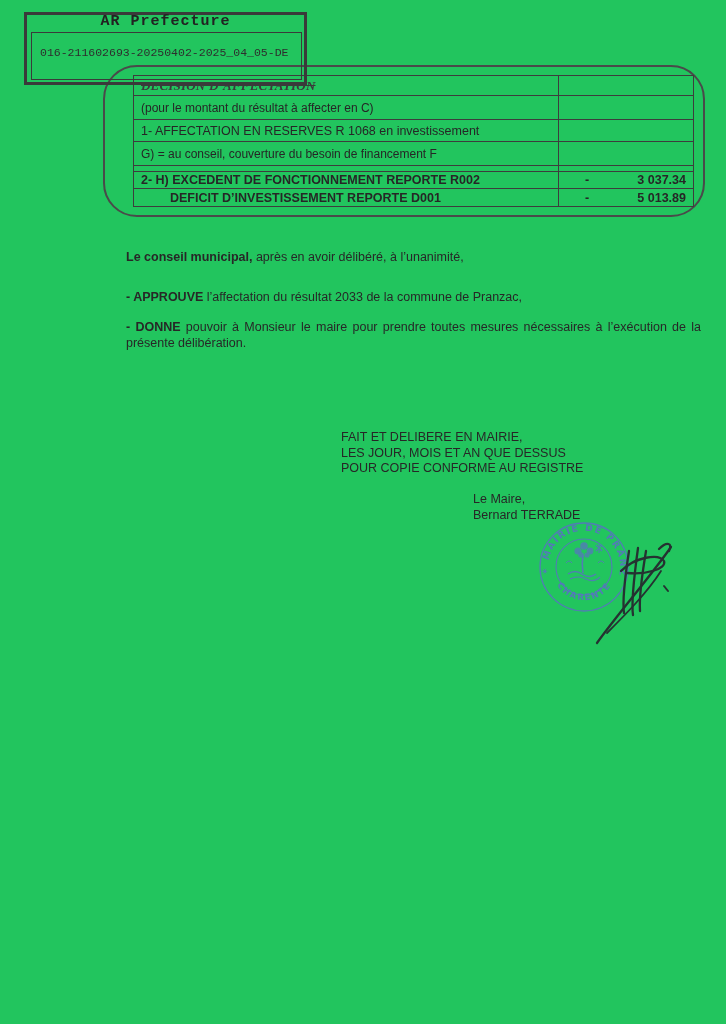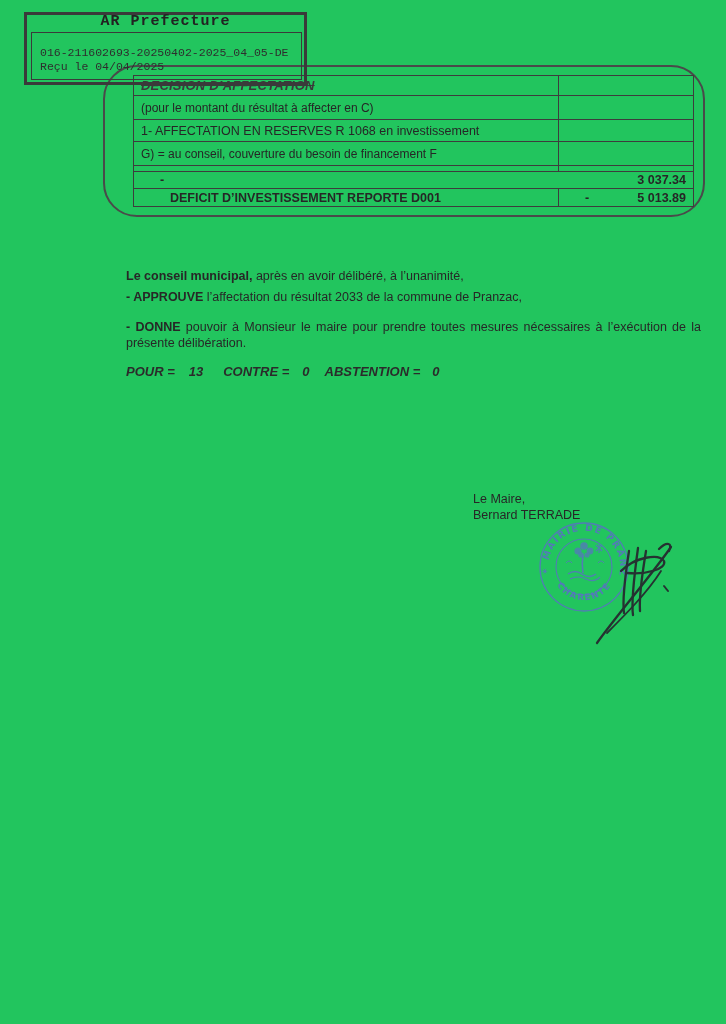--- a/index.html
+++ b/index.html
@@ -75,7 +75,6 @@
   <div class="ar-outer"></div>
   <div class="ar-inner">
     <div>016-211602693-20250402-2025_04_05-DE</div>
-    <div>Reçu le 04/04/2025</div>
   </div>
 
   <div class="round-rect"></div>

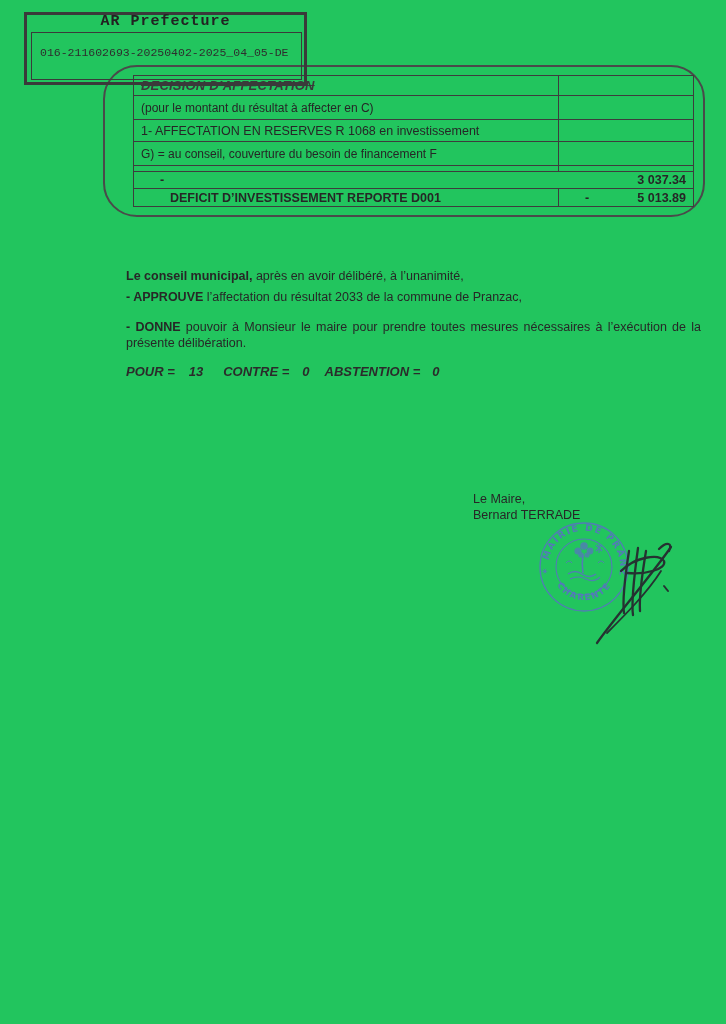--- a/index.html
+++ b/index.html
@@ -35,7 +35,7 @@
     border:1.8px solid #3d3d3d;box-sizing:border-box;z-index:2;background:transparent;
   }
   .t-row{display:flex;align-items:center;border-top:1.4px solid #3d3d3d;box-sizing:border-box;}
-  .t-row:first-child{border-top:none;}
+  .t-row:first-child{border-top:none;font-family:Liberation Serif, serif;}
   .t-label{flex:0 0 425px;border-right:1.4px solid #3d3d3d;box-sizing:border-box;
     padding-left:7px;align-self:stretch;display:flex;align-items:center;}
   .t-value{flex:1;display:flex;align-items:center;font-weight:bold;font-size:12.5px;}

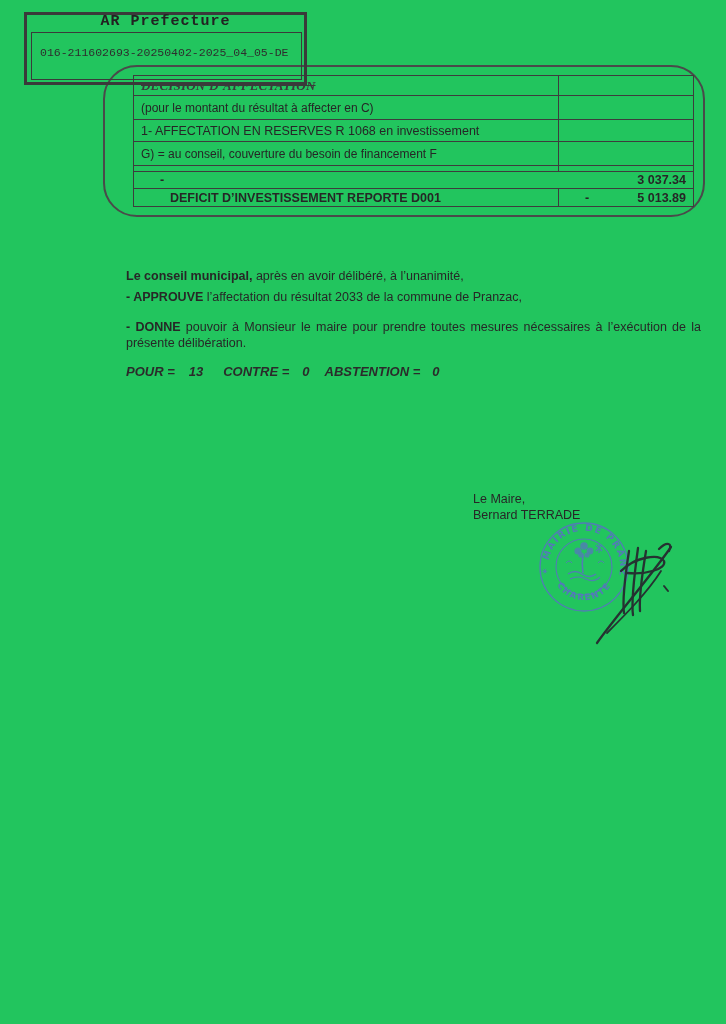--- a/index.html
+++ b/index.html
@@ -101,6 +101,7 @@
       <div class="t-value"></div>
     </div>
     <div class="t-row r-amt1">
+      <div class="t-label">2- H) EXCEDENT DE FONCTIONNEMENT REPORTE R002</div>
       <div class="t-value">
         <span class="dash">-</span>
         <span class="amt">3 037.34</span>

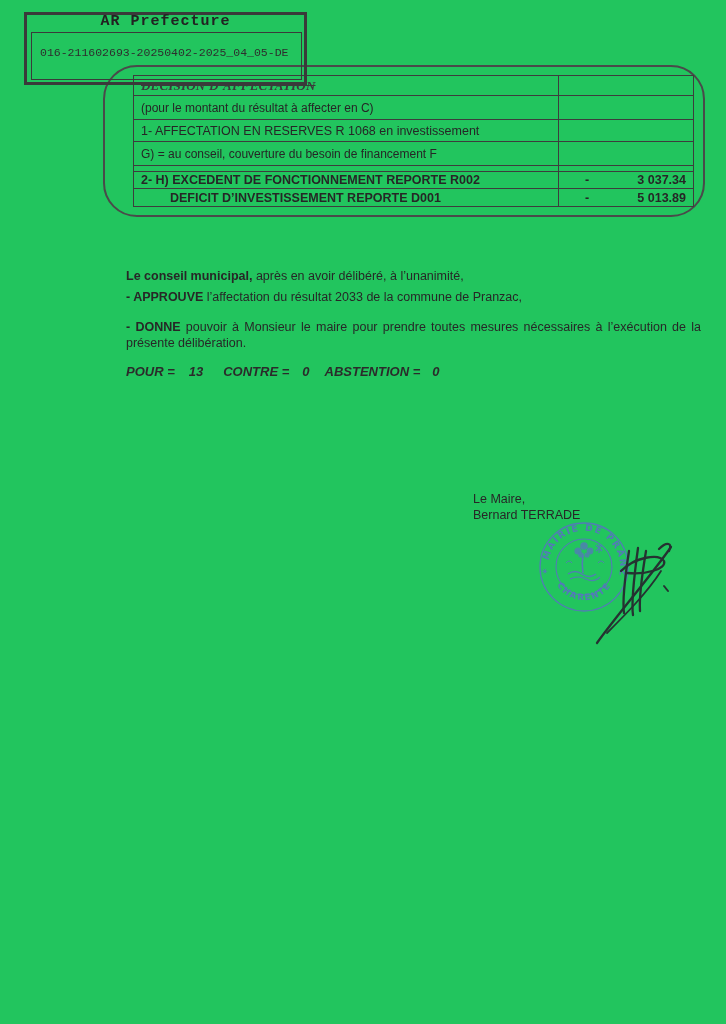--- a/index.html
+++ b/index.html
@@ -54,7 +54,7 @@
   
   .p{position:absolute;left:126px;font-size:12.5px;line-height:16px;color:#272727;}
   .p b{font-weight:bold;}
-  .p1{top:268px;}
+  .p1{top:249px;}
   .p2{top:289px;}
   .p3{top:319px;width:575px;text-align:justify;}
   .vote{position:absolute;left:126px;top:364px;font-size:13px;font-weight:bold;

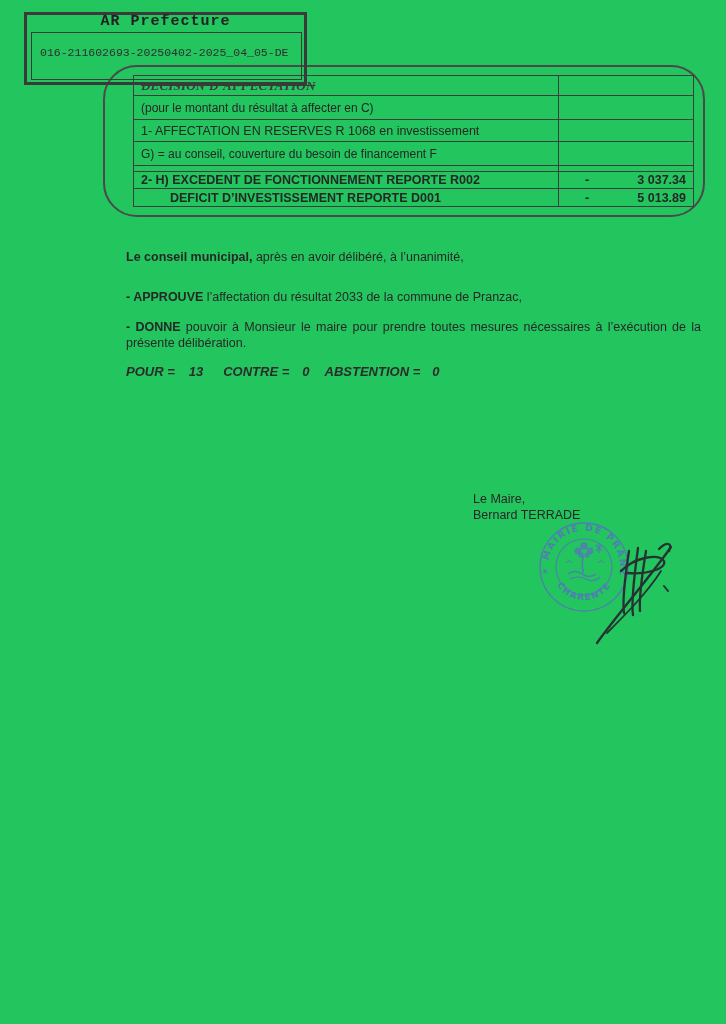--- a/index.html
+++ b/index.html
@@ -122,9 +122,6 @@
 
   <div class="p p3"><b>- DONNE</b><span> pouvoir à Monsieur le maire pour prendre toutes mesures nécessaires à l’exécution de la présente délibération.</span></div>
 
-  <div class="vote">
-    <span>POUR =</span><span class="g14">13</span><span class="g20">CONTRE =</span><span class="g13">0</span><span class="g15">ABSTENTION =</span><span class="g12">0</span>
-  </div>
 
 
   <div class="signer">

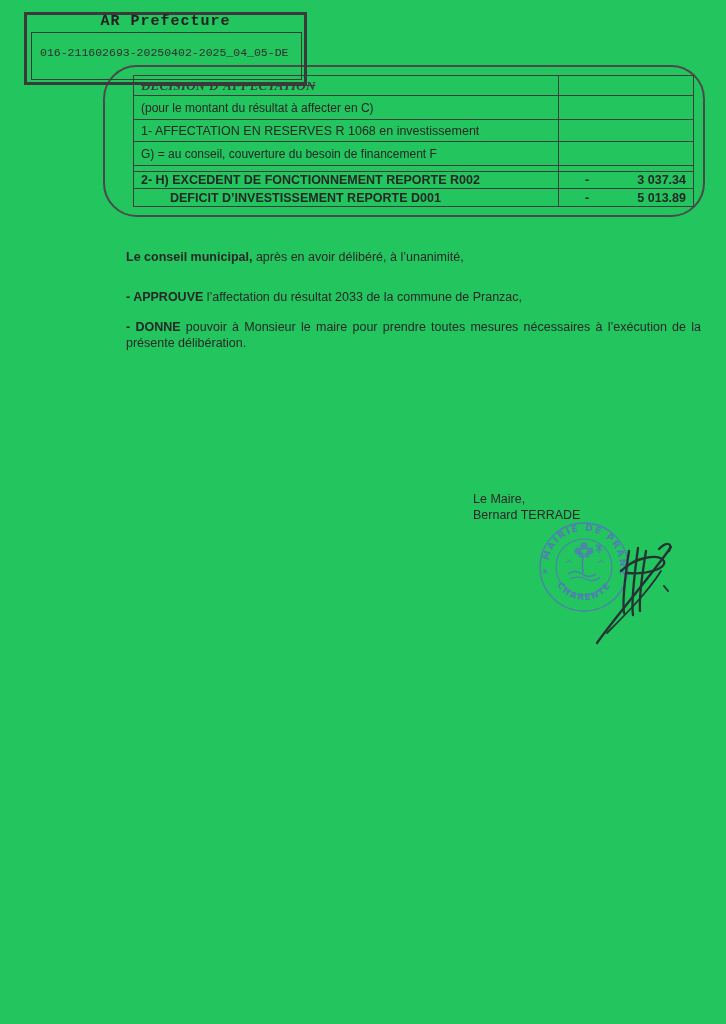--- a/index.html
+++ b/index.html
@@ -123,6 +123,11 @@
   <div class="p p3"><b>- DONNE</b><span> pouvoir à Monsieur le maire pour prendre toutes mesures nécessaires à l’exécution de la présente délibération.</span></div>
 
 
+  <div class="closing">
+    <div>FAIT ET DELIBERE EN MAIRIE,</div>
+    <div>LES JOUR, MOIS ET AN QUE DESSUS</div>
+    <div>POUR COPIE CONFORME AU REGISTRE</div>
+  </div>
 
   <div class="signer">
     <div>Le Maire,</div>

